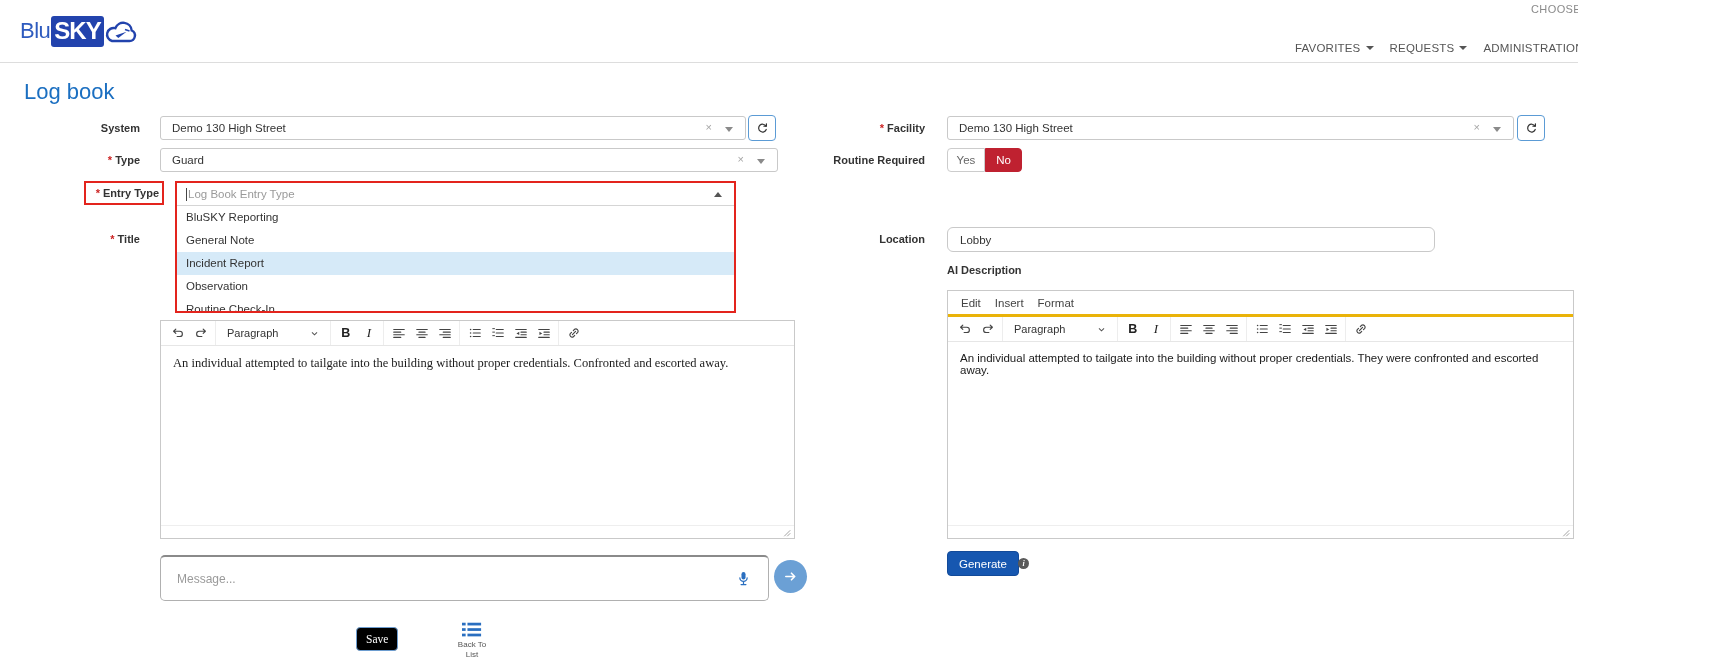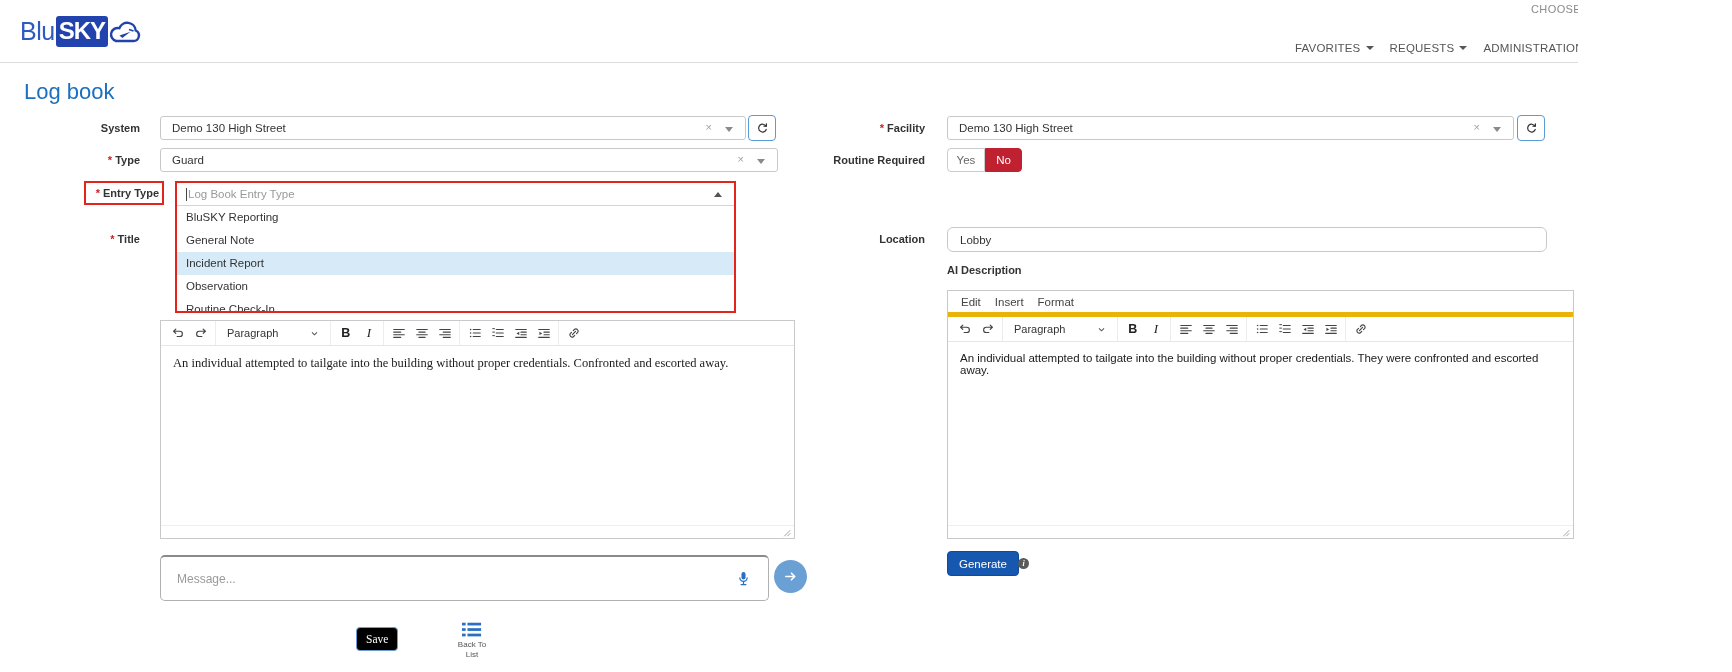--- a/index.html
+++ b/index.html
@@ -14,7 +14,7 @@
   
   .header-border { position:absolute; left:0; top:62px; width:1578px; height:1px; background:#ddd; }
   .logo { position:absolute; left:20px; top:15px; display:flex; align-items:center; }
-  .logo-blu { font-size:25px; color:#2e5bbf; letter-spacing:-0.5px; }
+  .logo-blu { font-size:22px; color:#2e5bbf; letter-spacing:-0.5px; }
   .logo-sky { font-size:24px; font-weight:700; color:#fff; background:#2243ad; padding:1px 3px 2px 3px; border-radius:3px; letter-spacing:-1px; margin-left:1px; }
   .logo-cloud { margin-left:-4px; margin-top:2px; }
   .choose-text { position:absolute; left:1531px; top:3px; font-size:11px; color:#8a8a8a; letter-spacing:0.4px; white-space:nowrap; }

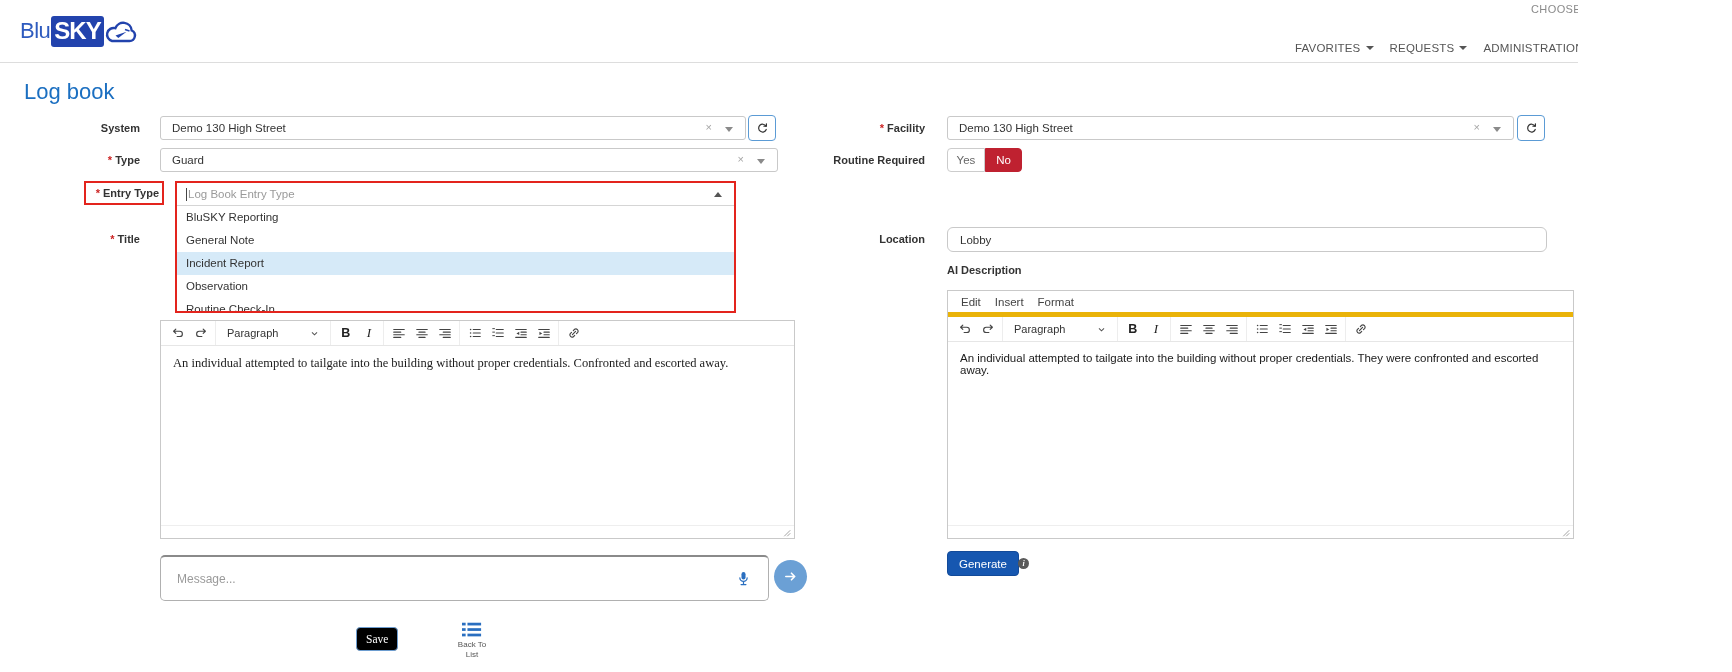--- a/index.html
+++ b/index.html
@@ -318,7 +318,7 @@
   <div class="tg tg-no">No</div>
 
   <div class="lbl lbl-r" style="top:233px; font-weight:700;">Location</div>
-  <div class="txtinput" style="left:947px; top:227px; width:600px;">
+  <div class="txtinput" style="left:947px; top:227px; width:488px;">
     <span>Lobby</span>
   </div>
 

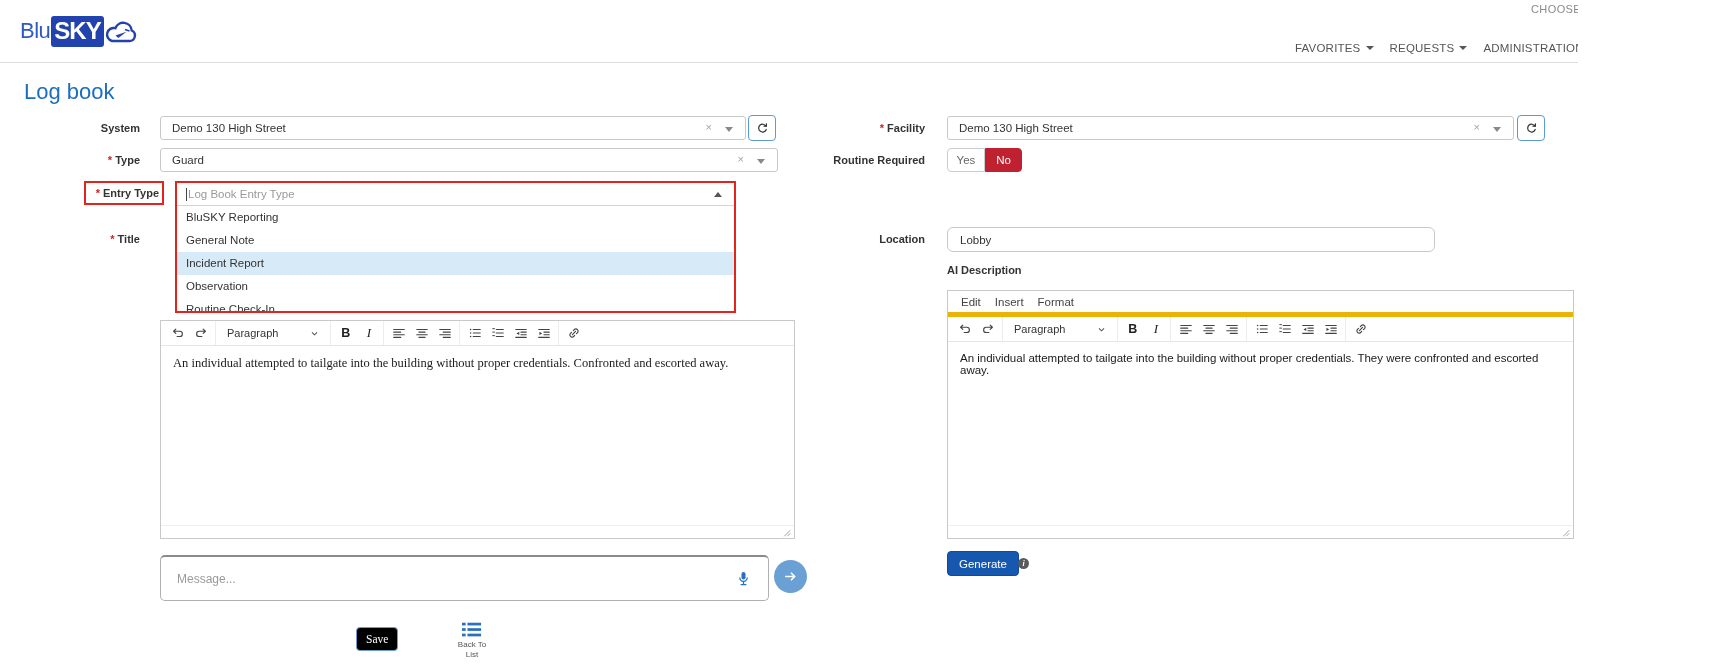--- a/index.html
+++ b/index.html
@@ -64,7 +64,7 @@
   
   .editor { position:absolute; background:#fff; border:1px solid #c9c9c9; display:flex; flex-direction:column; }
   .menubar { height:26px; display:flex; align-items:center; gap:14px; padding-left:13px; font-size:11.5px; color:#444;
-             border-bottom:5px solid #eab308; }
+             border-bottom:3px solid #eab308; }
   .tbar { height:25px; display:flex; align-items:stretch; border-bottom:1px solid #e6e6e6; padding-left:2px; }
   .tgrp { display:flex; align-items:center; padding:0 3px; border-right:1px solid #ededed; }
   .tgrp:last-child { border-right:none; }

